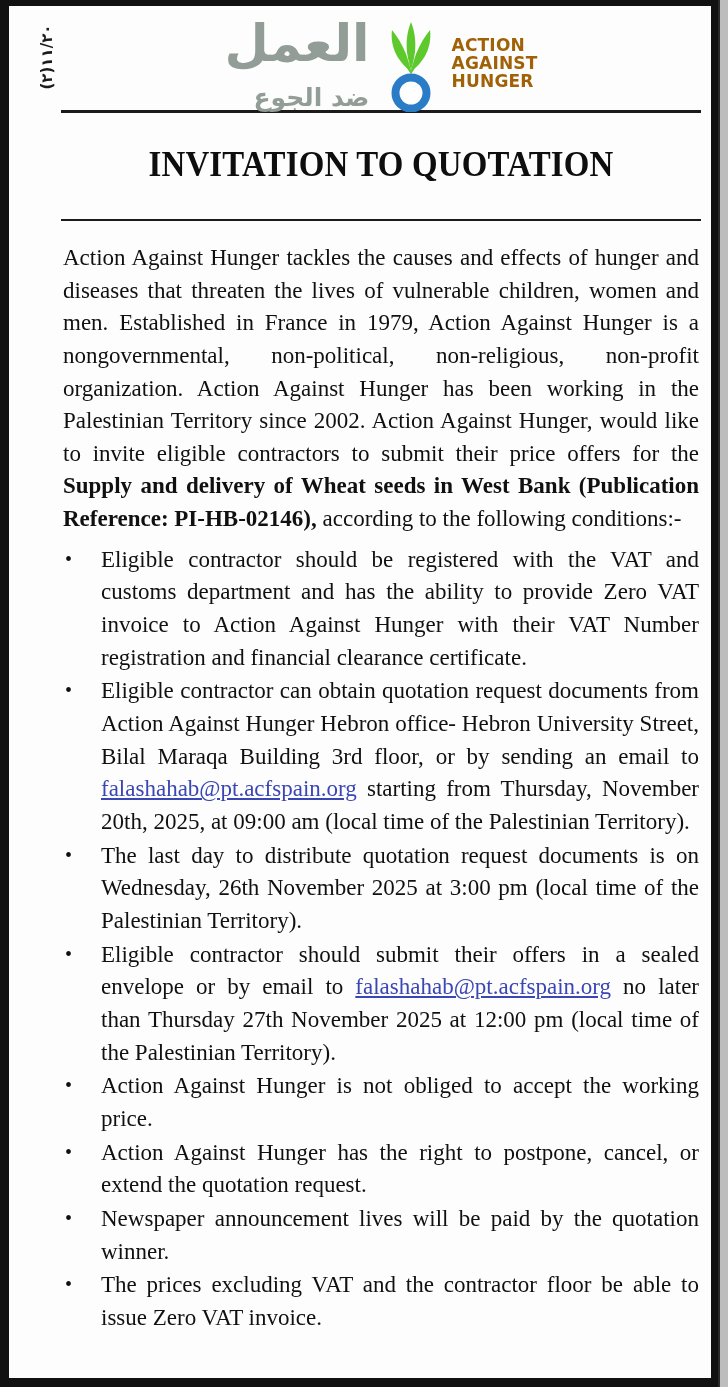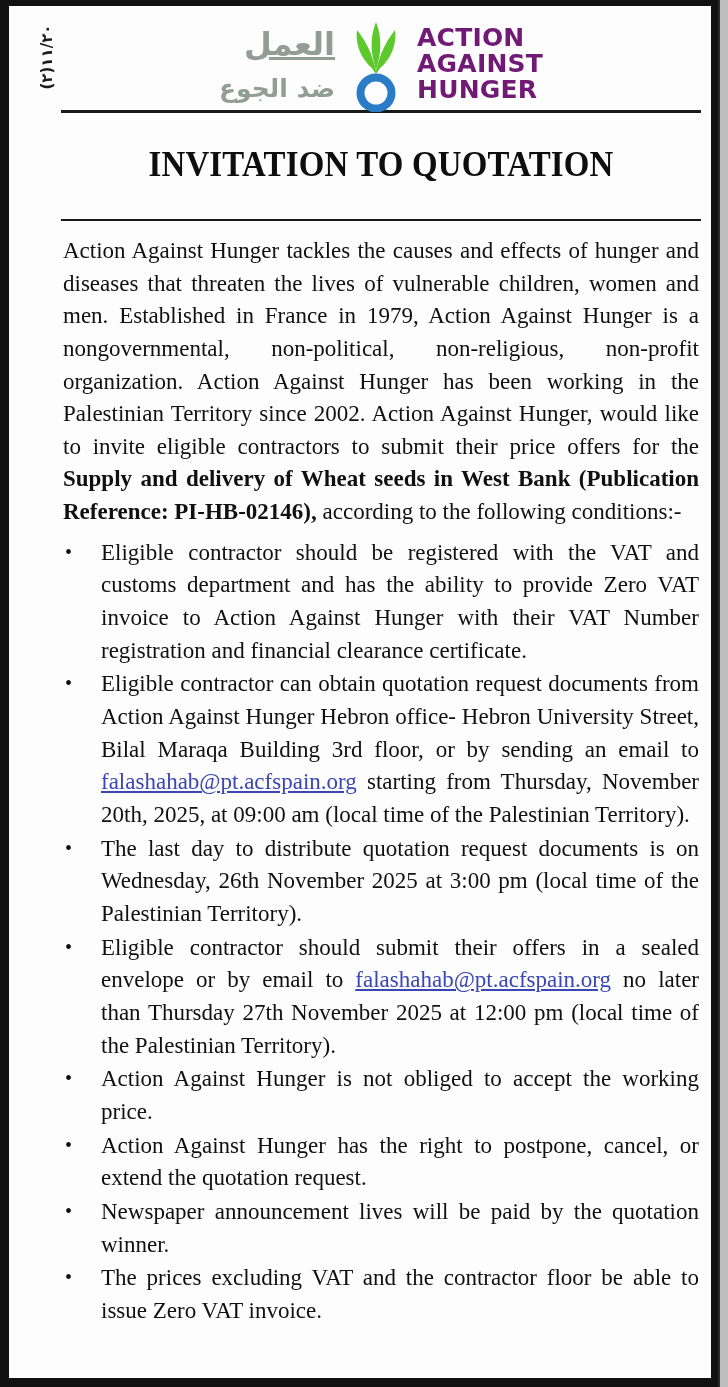--- a/index.html
+++ b/index.html
@@ -88,7 +88,7 @@
     font-weight: bold;
     line-height: 1;
   }
-  .logo-arabic .ar-top { font-size: 32px; letter-spacing: -1px; text-decoration: underline; }
+  .logo-arabic .ar-top { font-size: 51px; letter-spacing: -1px; }
   .logo-arabic .ar-bot { font-size: 25px; margin-top: 16px; }
 
   .logo-mark {

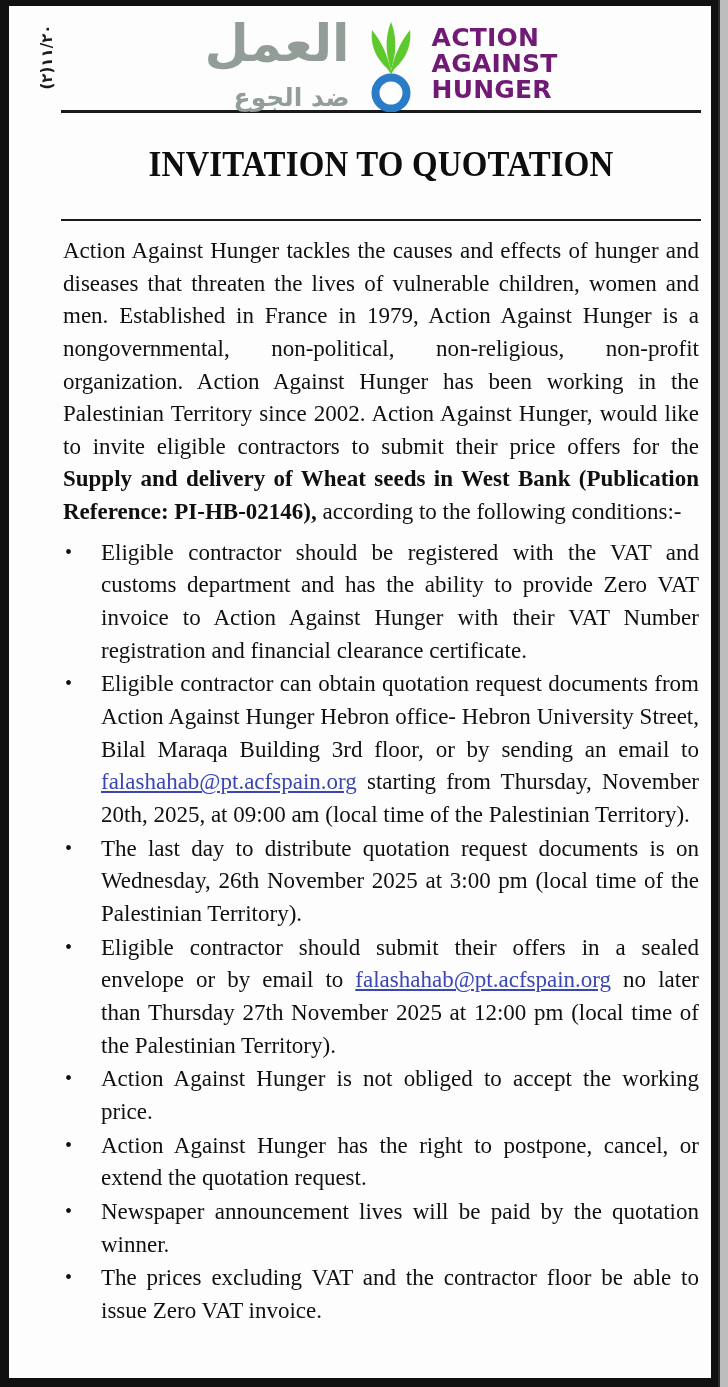--- a/index.html
+++ b/index.html
@@ -101,10 +101,10 @@
     display: flex;
     flex-direction: column;
     justify-content: flex-start;
-    color: #701a75;
+    color: #a16207;
     font-family: "DejaVu Sans", sans-serif;
     font-weight: bold;
-    font-size: 25px;
+    font-size: 17px;
     line-height: 1.04;
     letter-spacing: 0.2px;
   }

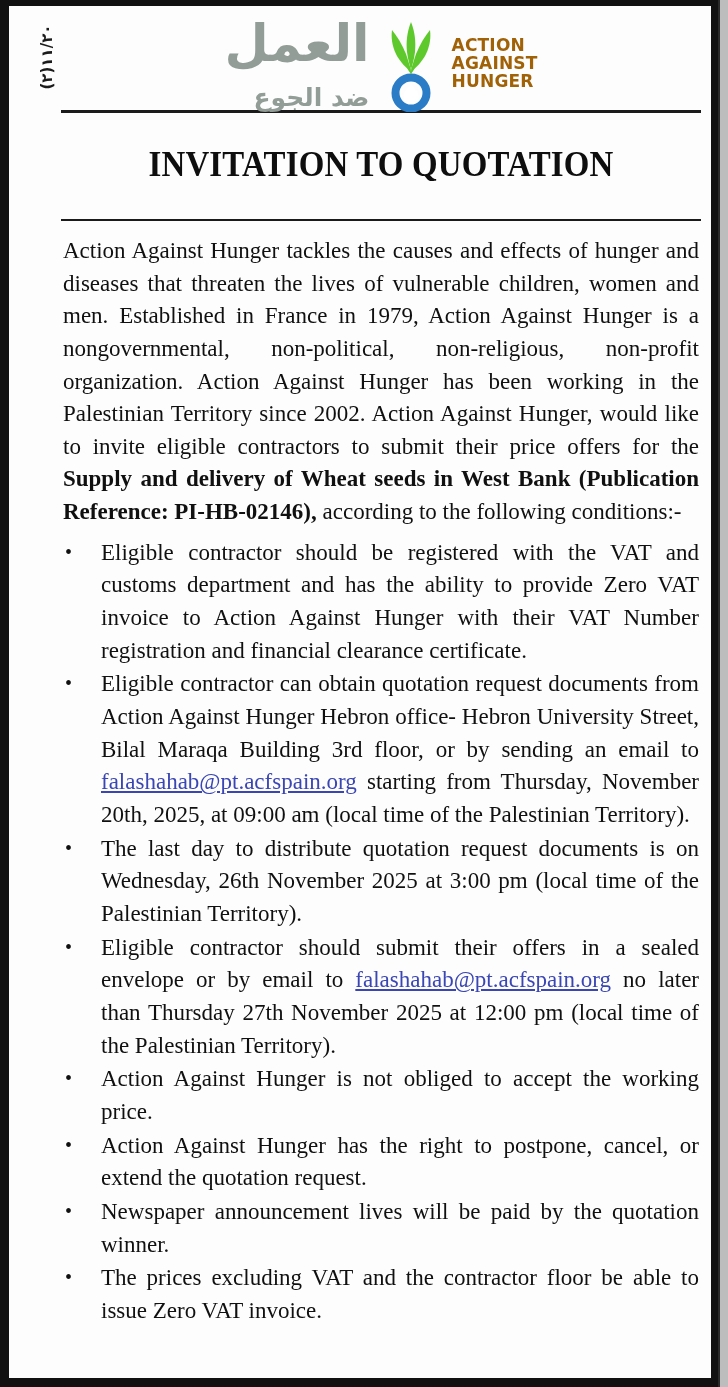--- a/index.html
+++ b/index.html
@@ -138,7 +138,7 @@
     text-align: justify;
     text-justify: inter-word;
     color: #101010;
-    margin: 0 0 8px 0;
+    margin: 7px 0 8px 0;
     hyphens: manual;
   }
   .intro b { font-weight: bold; }

